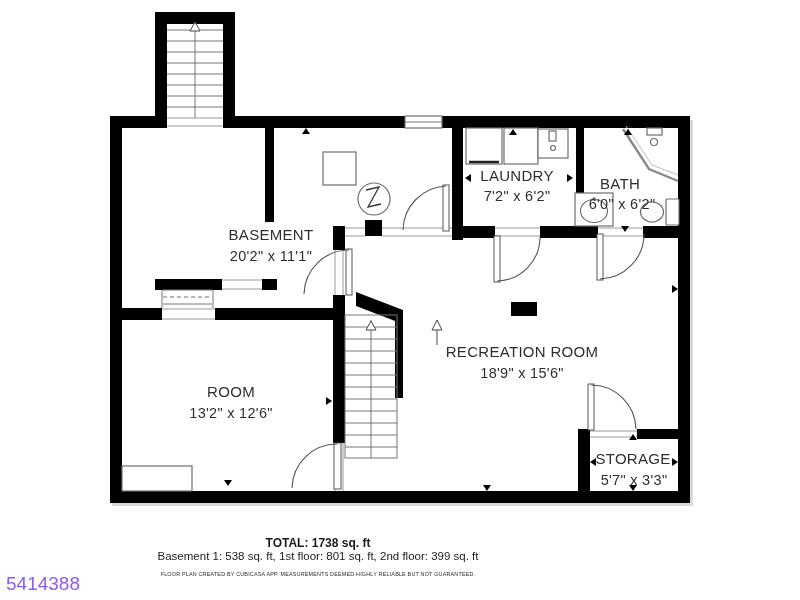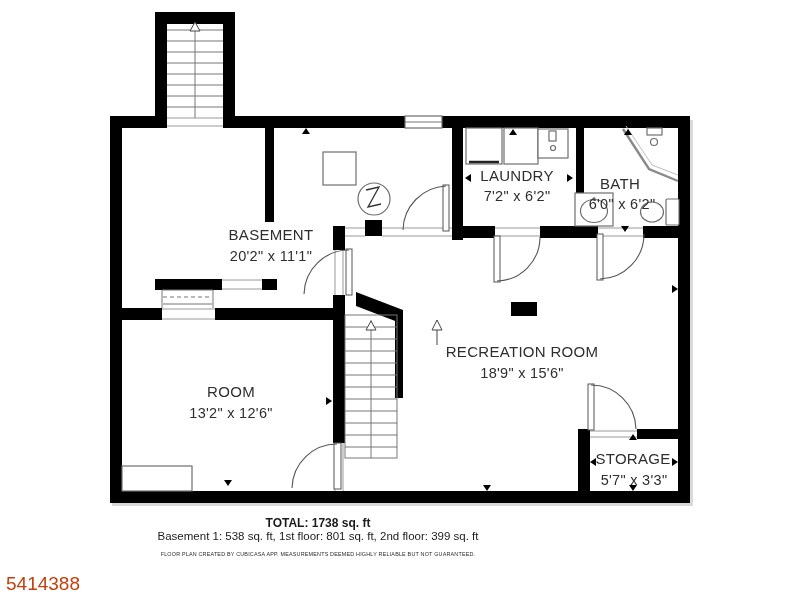--- a/index.html
+++ b/index.html
@@ -10,7 +10,7 @@
               text-anchor:middle;letter-spacing:.3px;}
   .dim-label{font-family:"Liberation Sans",sans-serif;font-size:14.5px;fill:#2e2e2e;
              text-anchor:middle;letter-spacing:.3px;}
-  .summary{position:absolute;top:517px;left:0;width:636px;text-align:center;
+  .summary{position:absolute;top:537px;left:0;width:636px;text-align:center;
            color:#1b1b1b;font-size:11.5px;line-height:13px;}
   .summary .total{font-weight:bold;font-size:12px;}
   .disclaimer{margin-top:5px;font-size:5.4px;letter-spacing:.2px;color:#2a2a2a;}

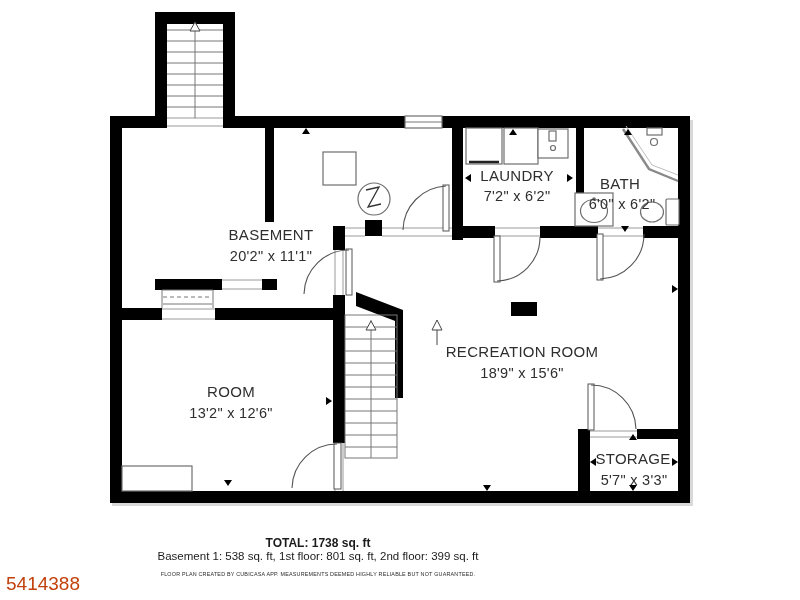--- a/index.html
+++ b/index.html
@@ -14,7 +14,7 @@
            color:#1b1b1b;font-size:11.5px;line-height:13px;}
   .summary .total{font-weight:bold;font-size:12px;}
   .disclaimer{margin-top:5px;font-size:5.4px;letter-spacing:.2px;color:#2a2a2a;}
-  .plan-id{position:absolute;left:6px;top:573px;font-size:19px;color:#c2410c;}
+  .plan-id{position:absolute;left:6px;top:573px;font-size:19px;color:#8b5cf6;}
   .wall{fill:#000;}
   .fx{fill:#fff;stroke:#6e6e6e;stroke-width:1.2;}
   .ln{stroke:#777;stroke-width:1;fill:none;}

